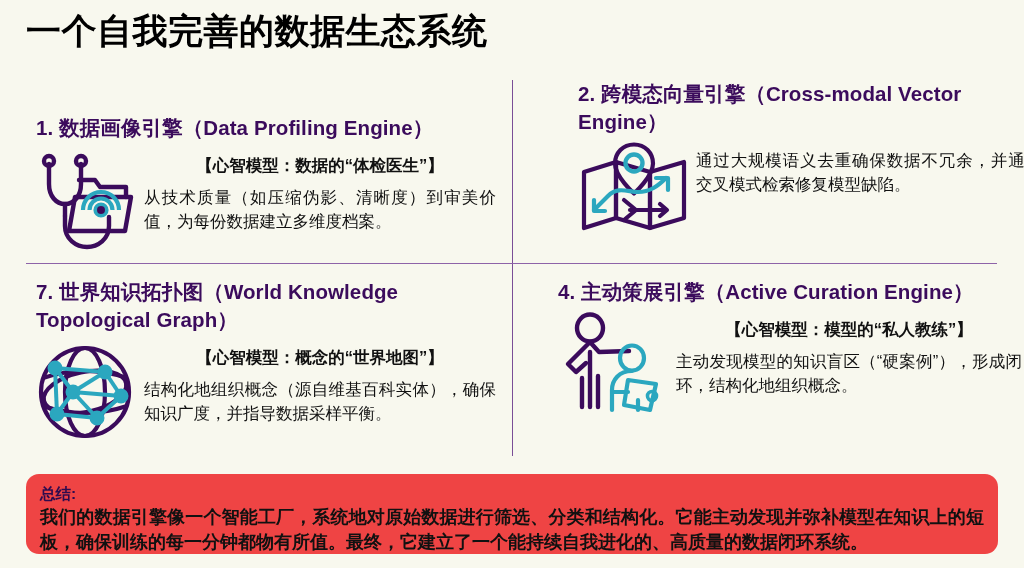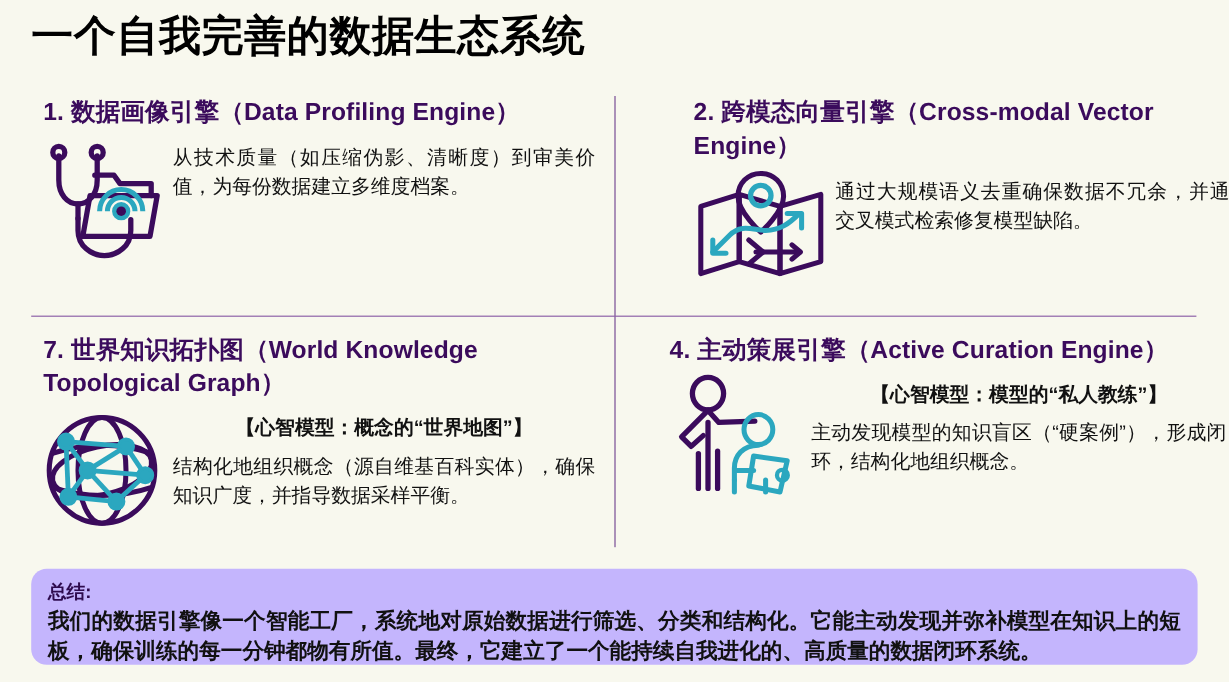--- a/index.html
+++ b/index.html
@@ -50,7 +50,7 @@
     margin:0 0 6px 0;
     letter-spacing:0.1px;
   }
-  .q1 .q-head{padding-left:10px;}
+  .q1 .q-head{padding-left:10px;margin-top:34px;}
   .q2 .q-head{padding-left:6px;}
   .q3 .q-head{padding-left:10px;}
   .q4 .q-head{padding-left:6px;}

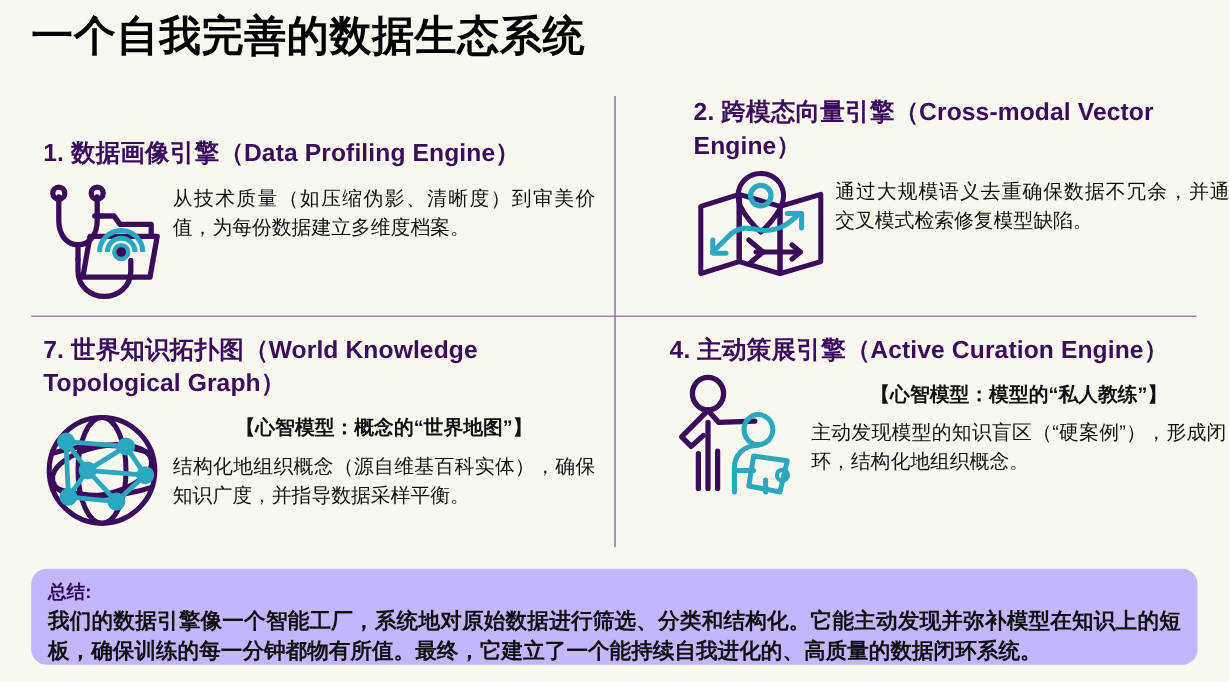--- a/index.html
+++ b/index.html
@@ -139,6 +139,7 @@
         </svg>
       </div>
       <div class="q-text">
+        <p class="q-model">【心智模型：数据的“体检医生”】</p>
         <p class="q-desc">从技术质量（如压缩伪影、清晰度）到审美价值，为每份数据建立多维度档案。</p>
       </div>
     </div>

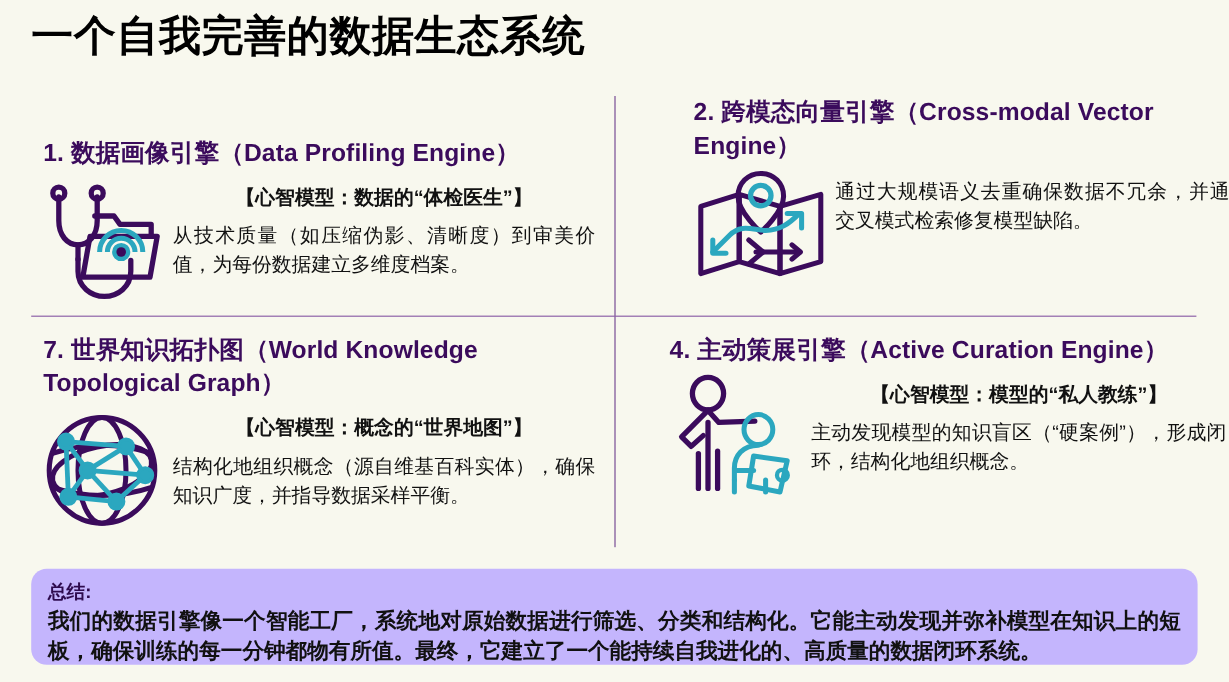--- a/index.html
+++ b/index.html
@@ -86,7 +86,7 @@
   .summary{
     position:absolute;left:26px;top:474px;
     width:972px;height:80px;
-    background:#c4b5fd;
+    background:#ef4444;
     border-radius:13px;
     box-sizing:border-box;
     padding:9px 14px 8px 14px;

